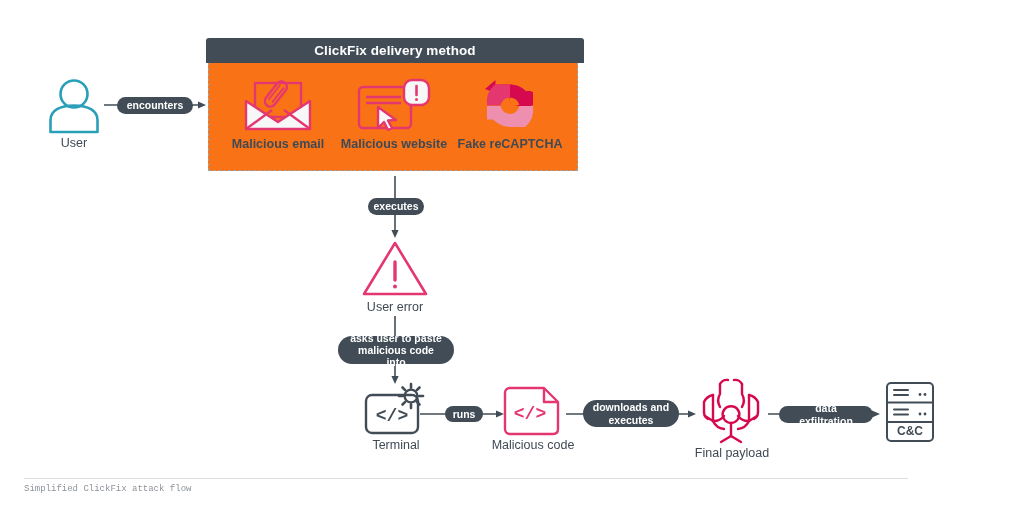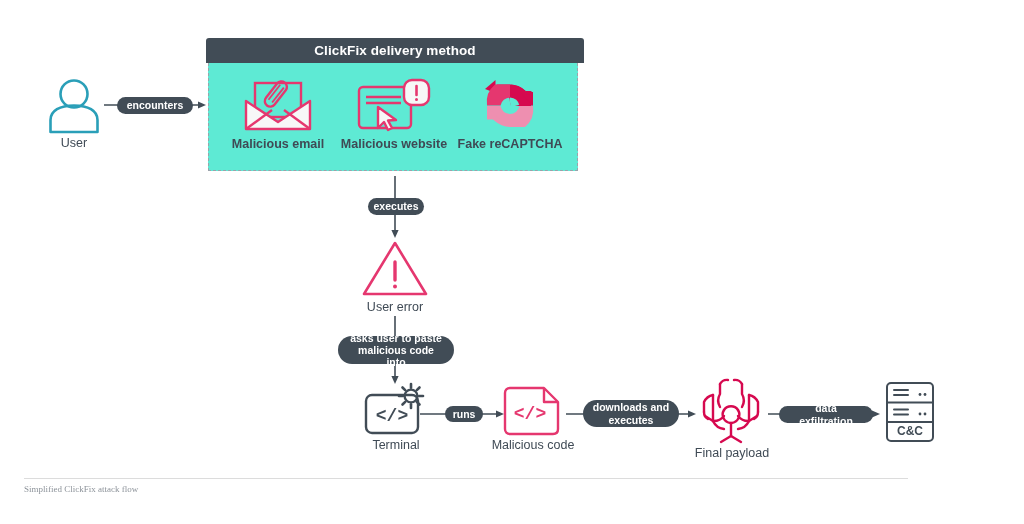--- a/index.html
+++ b/index.html
@@ -50,7 +50,7 @@
     top: 25px;
     width: 370px;
     height: 108px;
-    background: #5eead4;
+    background: #f97316;
     border: 1.5px dashed #9aa3ab;
     border-top: none;
     box-sizing: border-box;

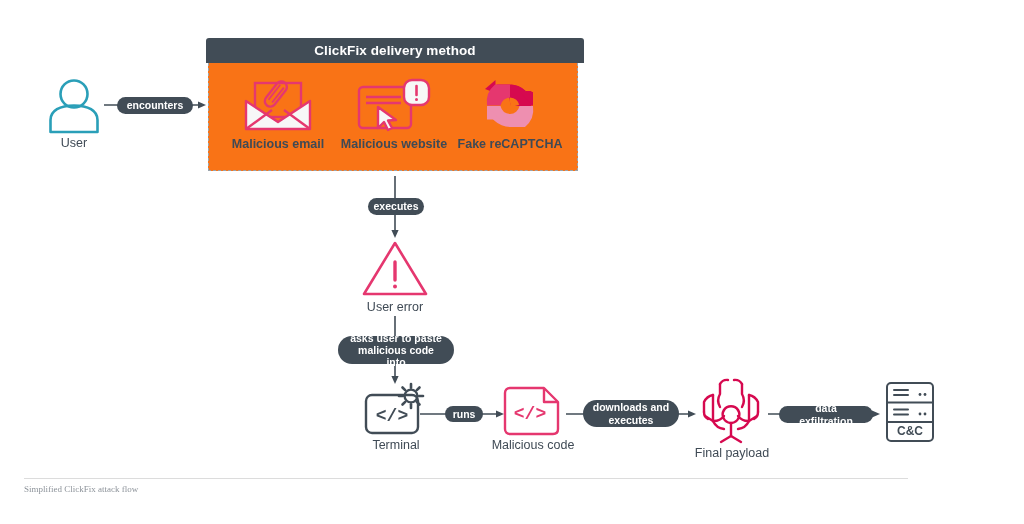--- a/index.html
+++ b/index.html
@@ -117,7 +117,7 @@
     top: 484px;
     font-size: 9px;
     color: #8d939a;
-    font-family: Liberation Serif, serif;
+    font-family: Liberation Mono, monospace;
   }
 
   svg { display: block; overflow: visible; }

